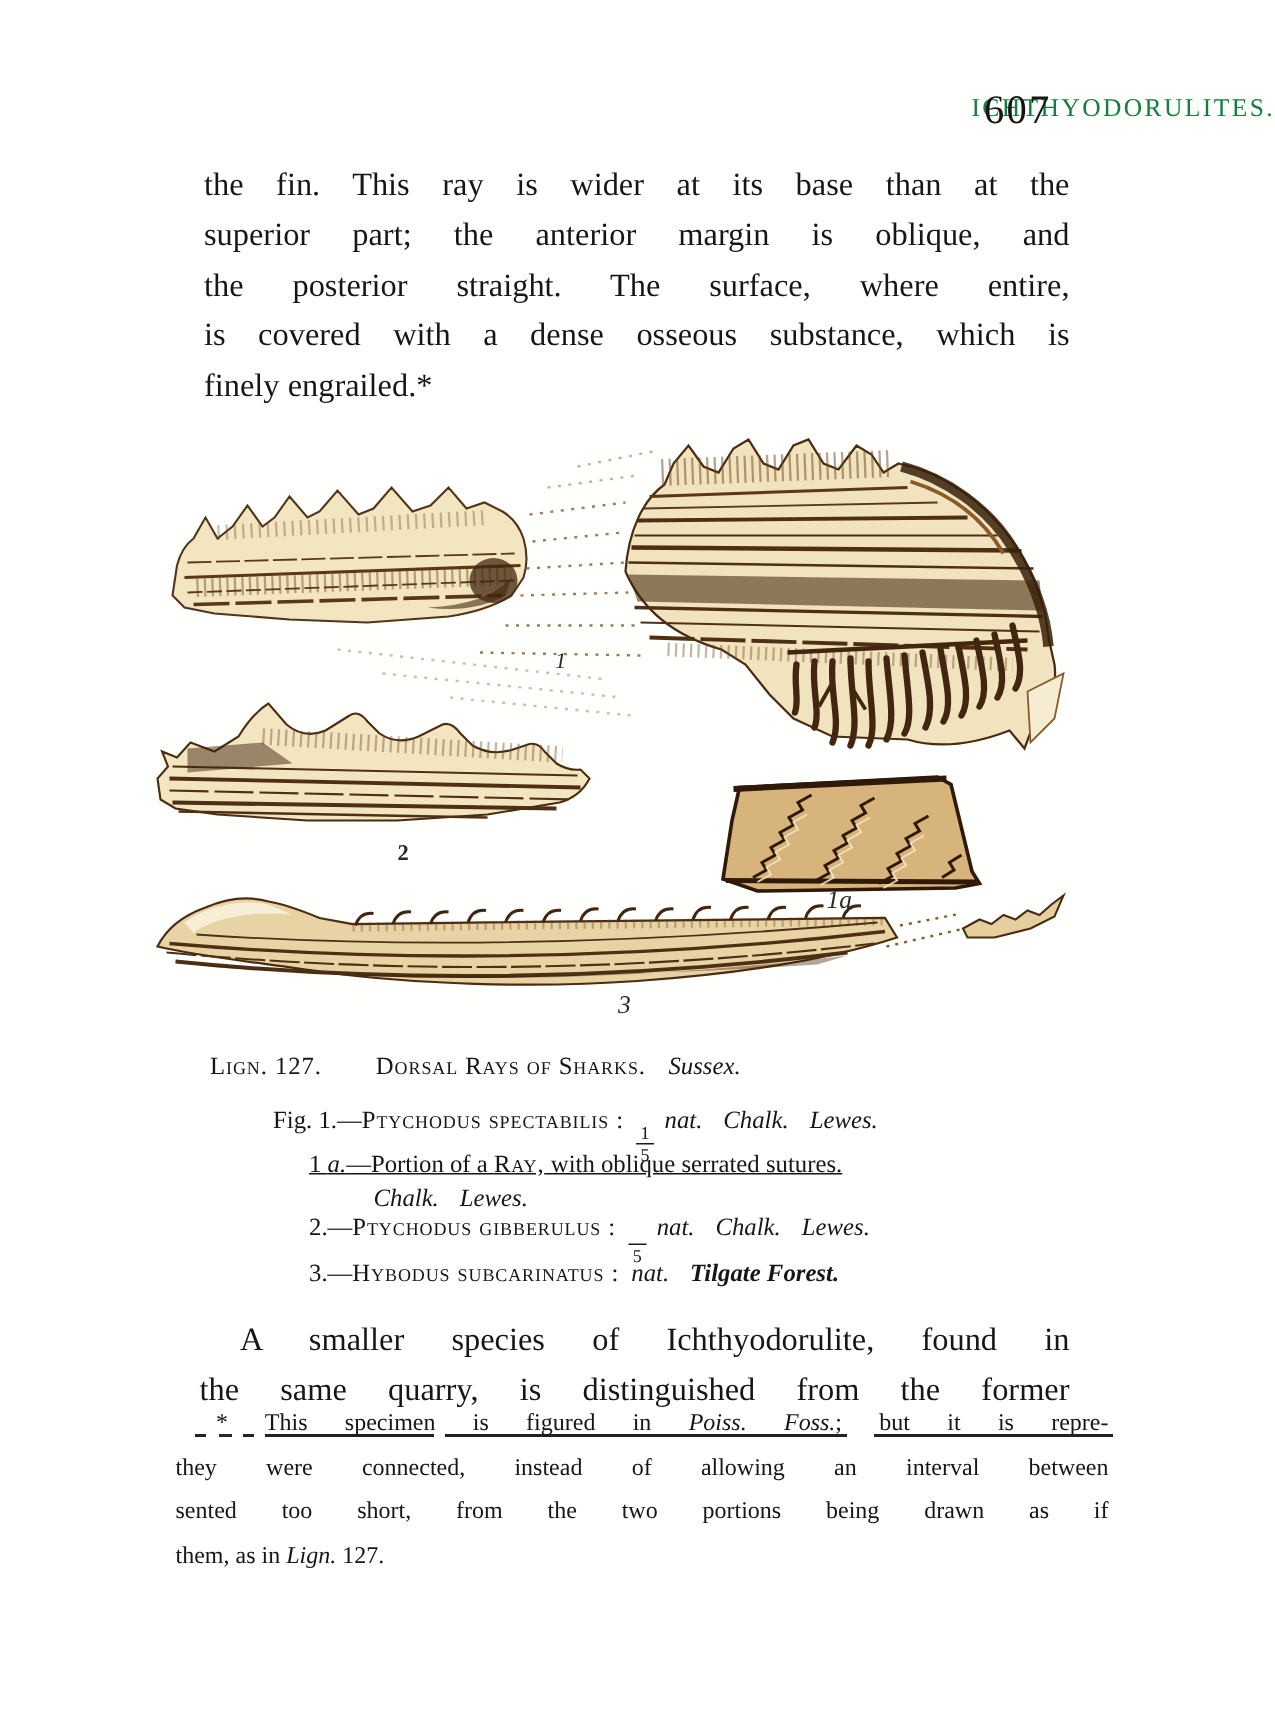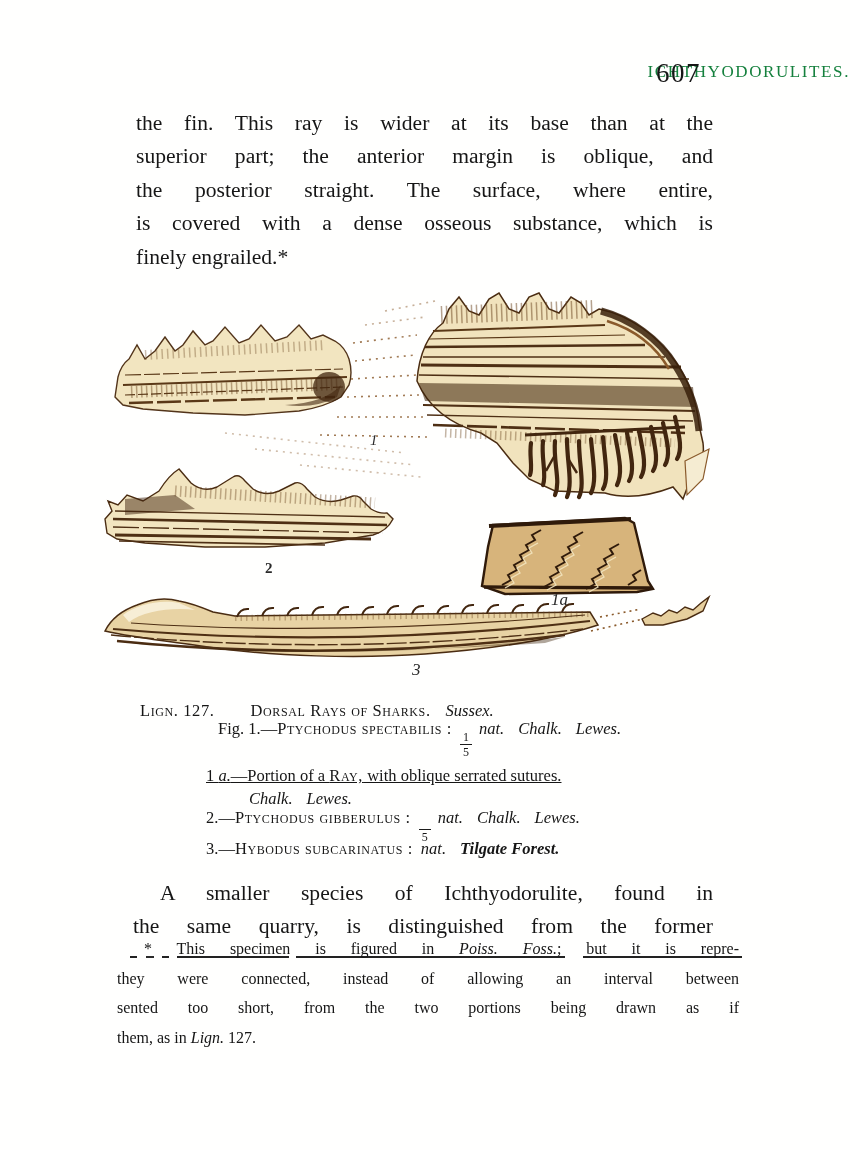--- a/index.html
+++ b/index.html
@@ -28,7 +28,7 @@
   .caption .loc{margin-left:15px;font-style:italic;}
 
   .leg{position:absolute;font-size:16.5px;white-space:nowrap;}
-  .leg1{top:719px;left:182px;margin-left:36px;}
+  .leg1{top:737px;left:182px;}
   .leg2{top:766px;left:206px;text-decoration:underline;}
   .leg3{top:789px;left:249px;}
   .leg4{top:808px;left:206px;}

